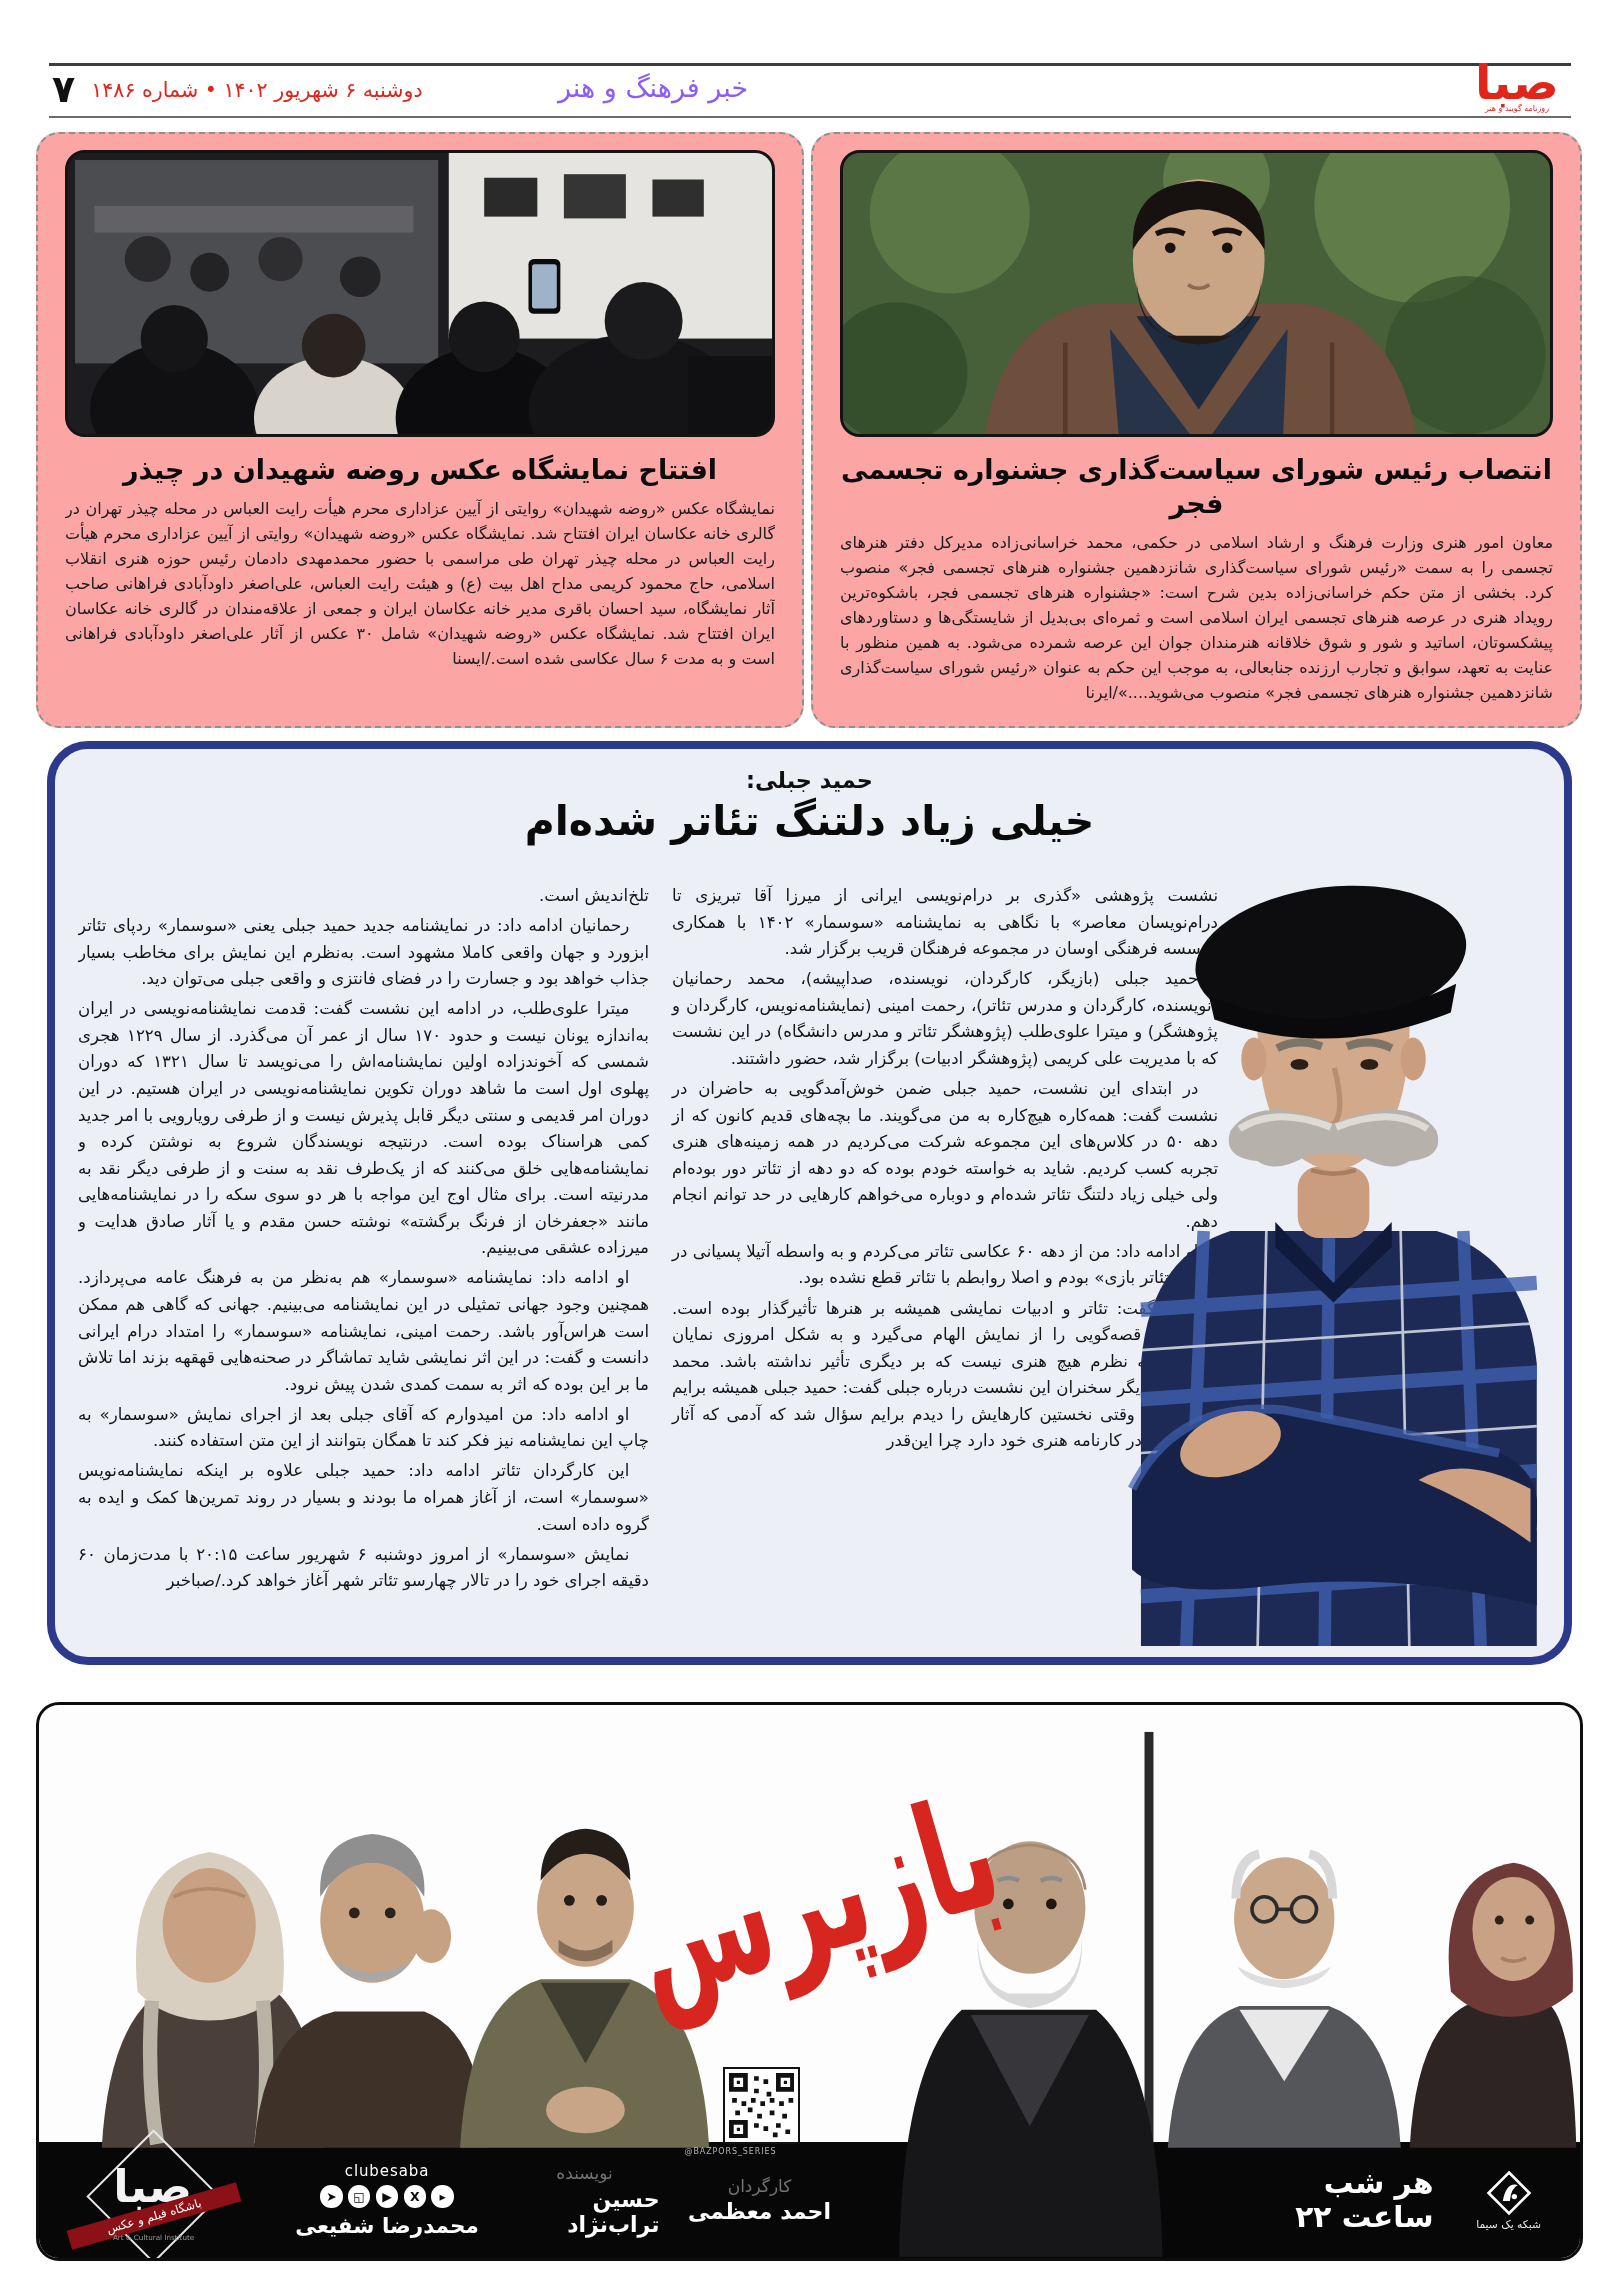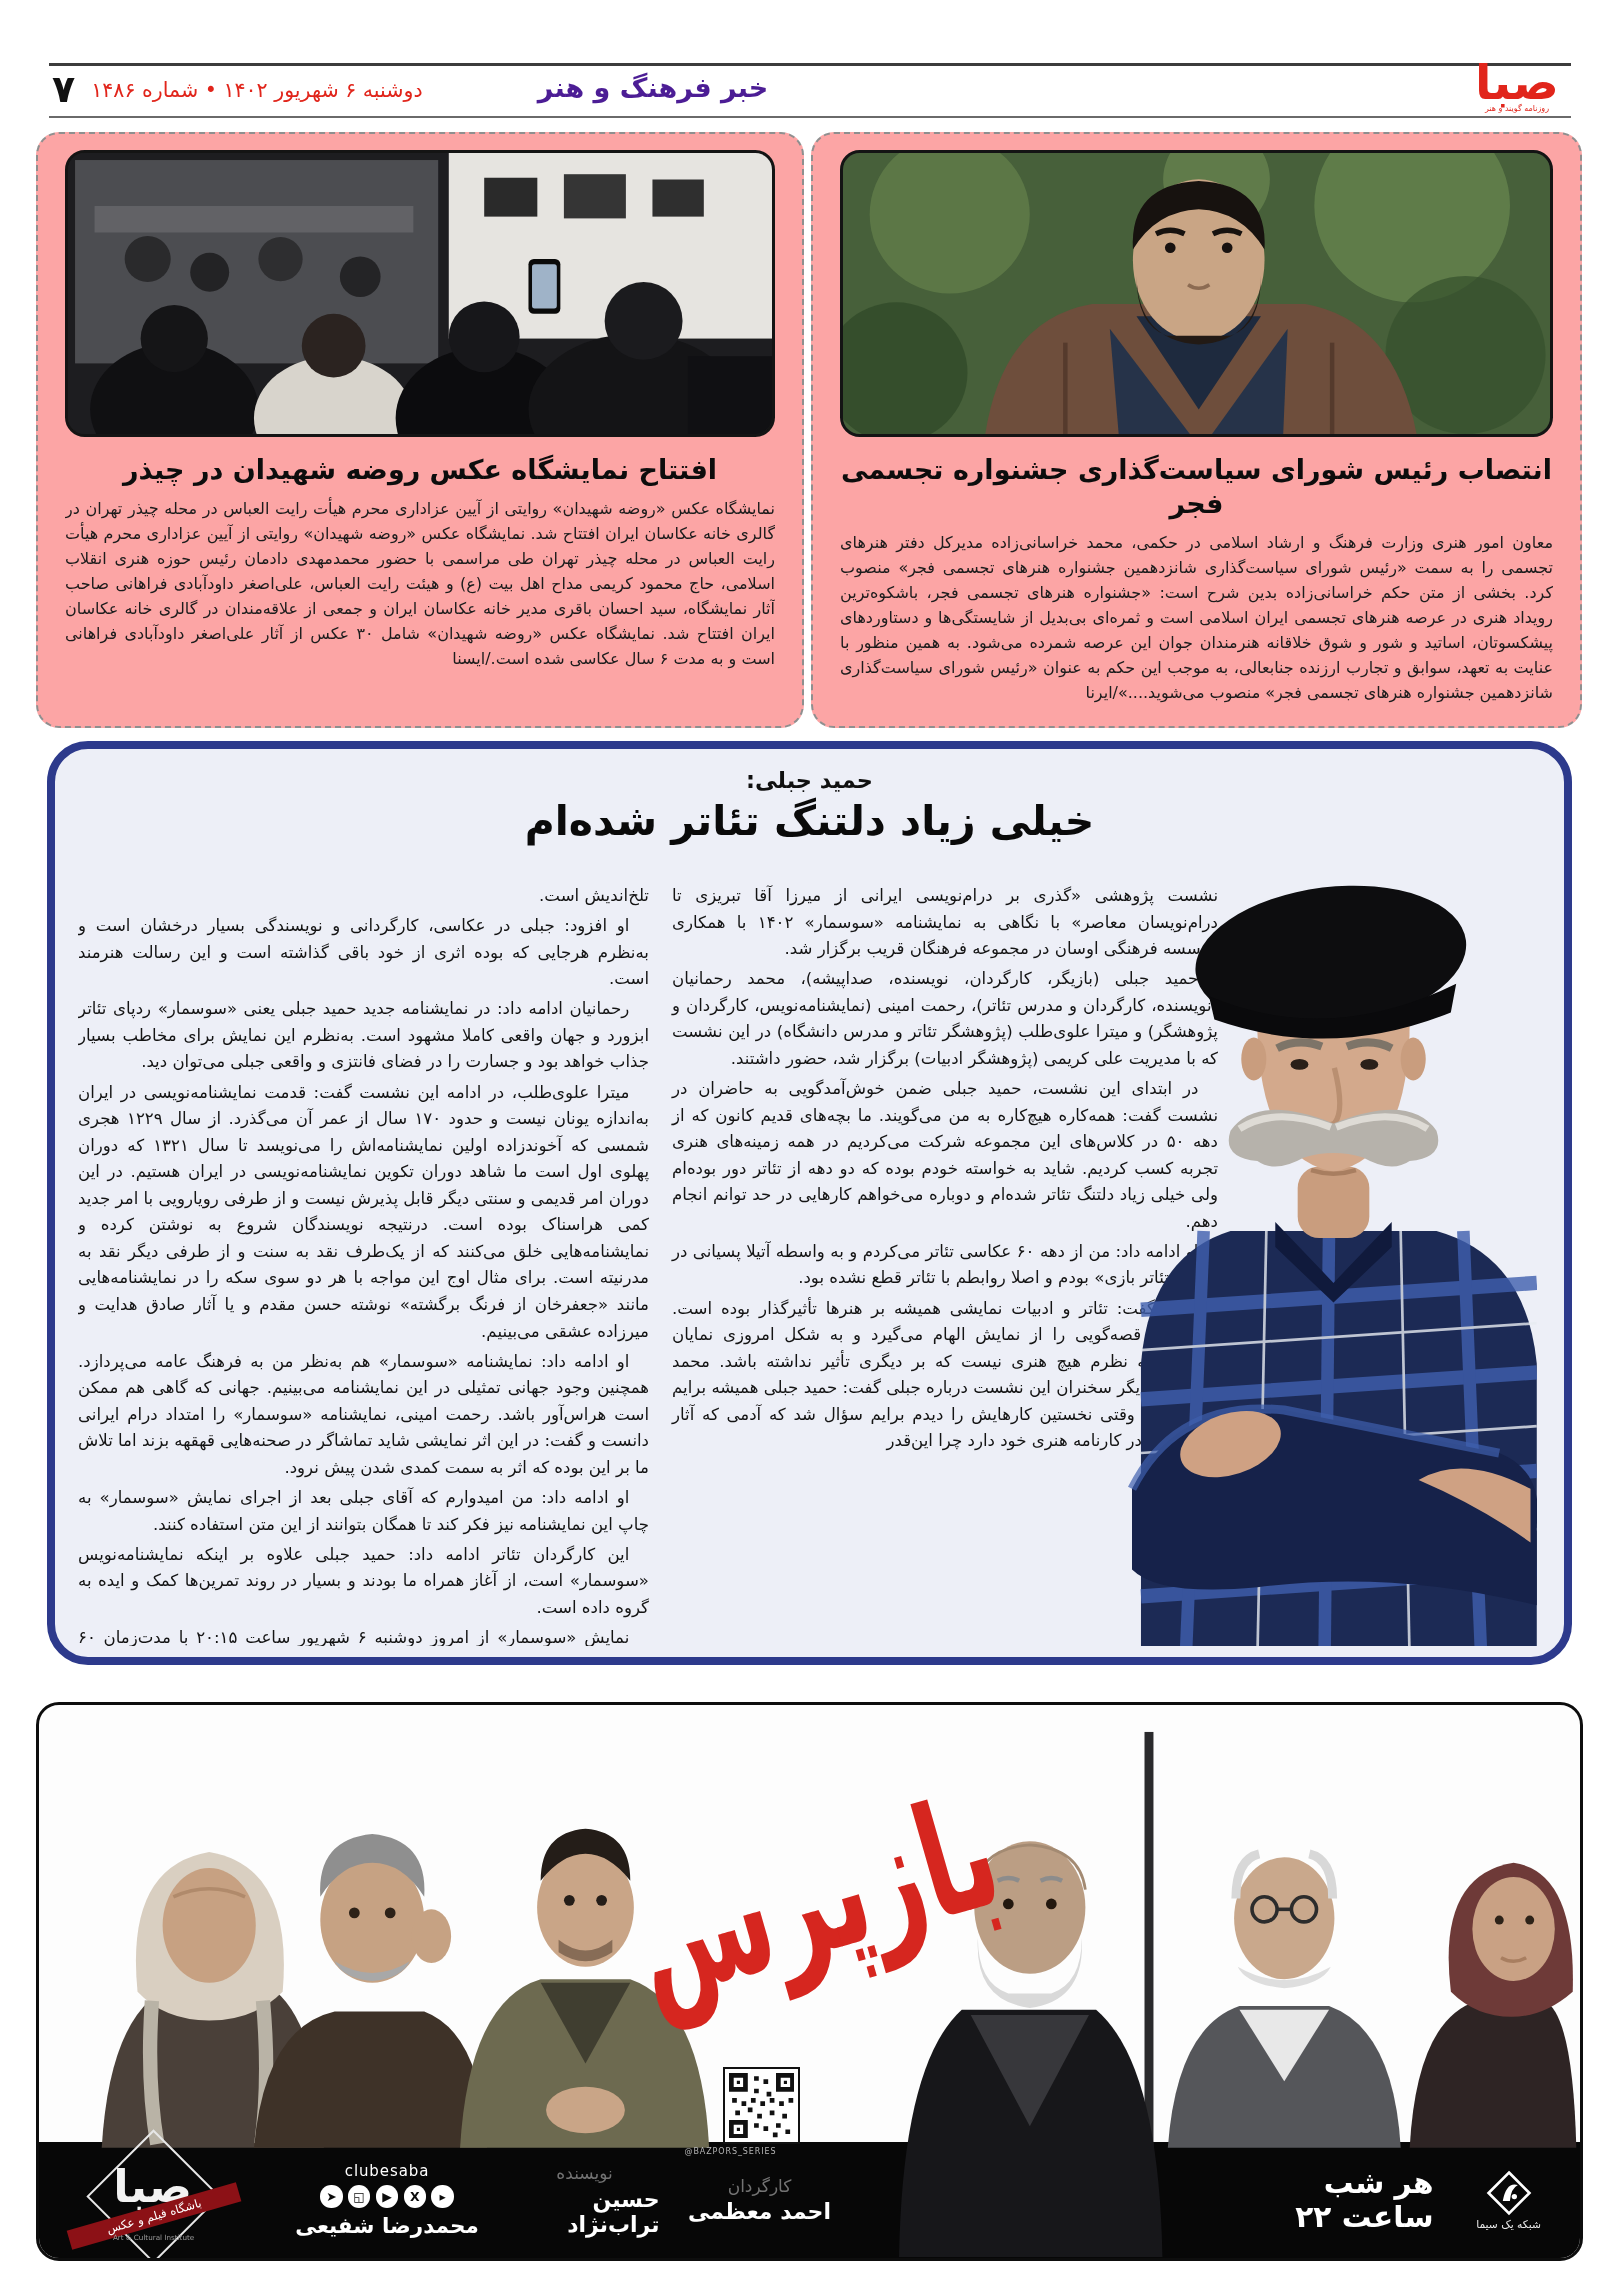--- a/index.html
+++ b/index.html
@@ -13,7 +13,7 @@
   .hdr-logo{position:absolute;right:43px;top:59px;width:116px;text-align:center;color:#e1251b;}
   .hdr-logo .big{font-size:48px;font-weight:bold;line-height:47px;}
   .hdr-logo .sub{font-size:8px;margin-top:-1.8px;}
-  .hdr-section{position:absolute;left:0;top:72px;width:1306px;text-align:center;color:#4c1d95;font-size:27px;font-weight:bold;}
+  .hdr-section{position:absolute;left:0;top:72px;width:1306px;text-align:center;color:#8b5cf6;font-size:27px;font-weight:normal;}
   .hdr-left{position:absolute;left:52px;top:70px;display:flex;align-items:center;gap:16px;direction:ltr;}
   .hdr-pagenum{font-size:38px;font-weight:bold;color:#111;line-height:39px;}
   .hdr-date{color:#e1251b;font-size:20.6px;direction:rtl;}

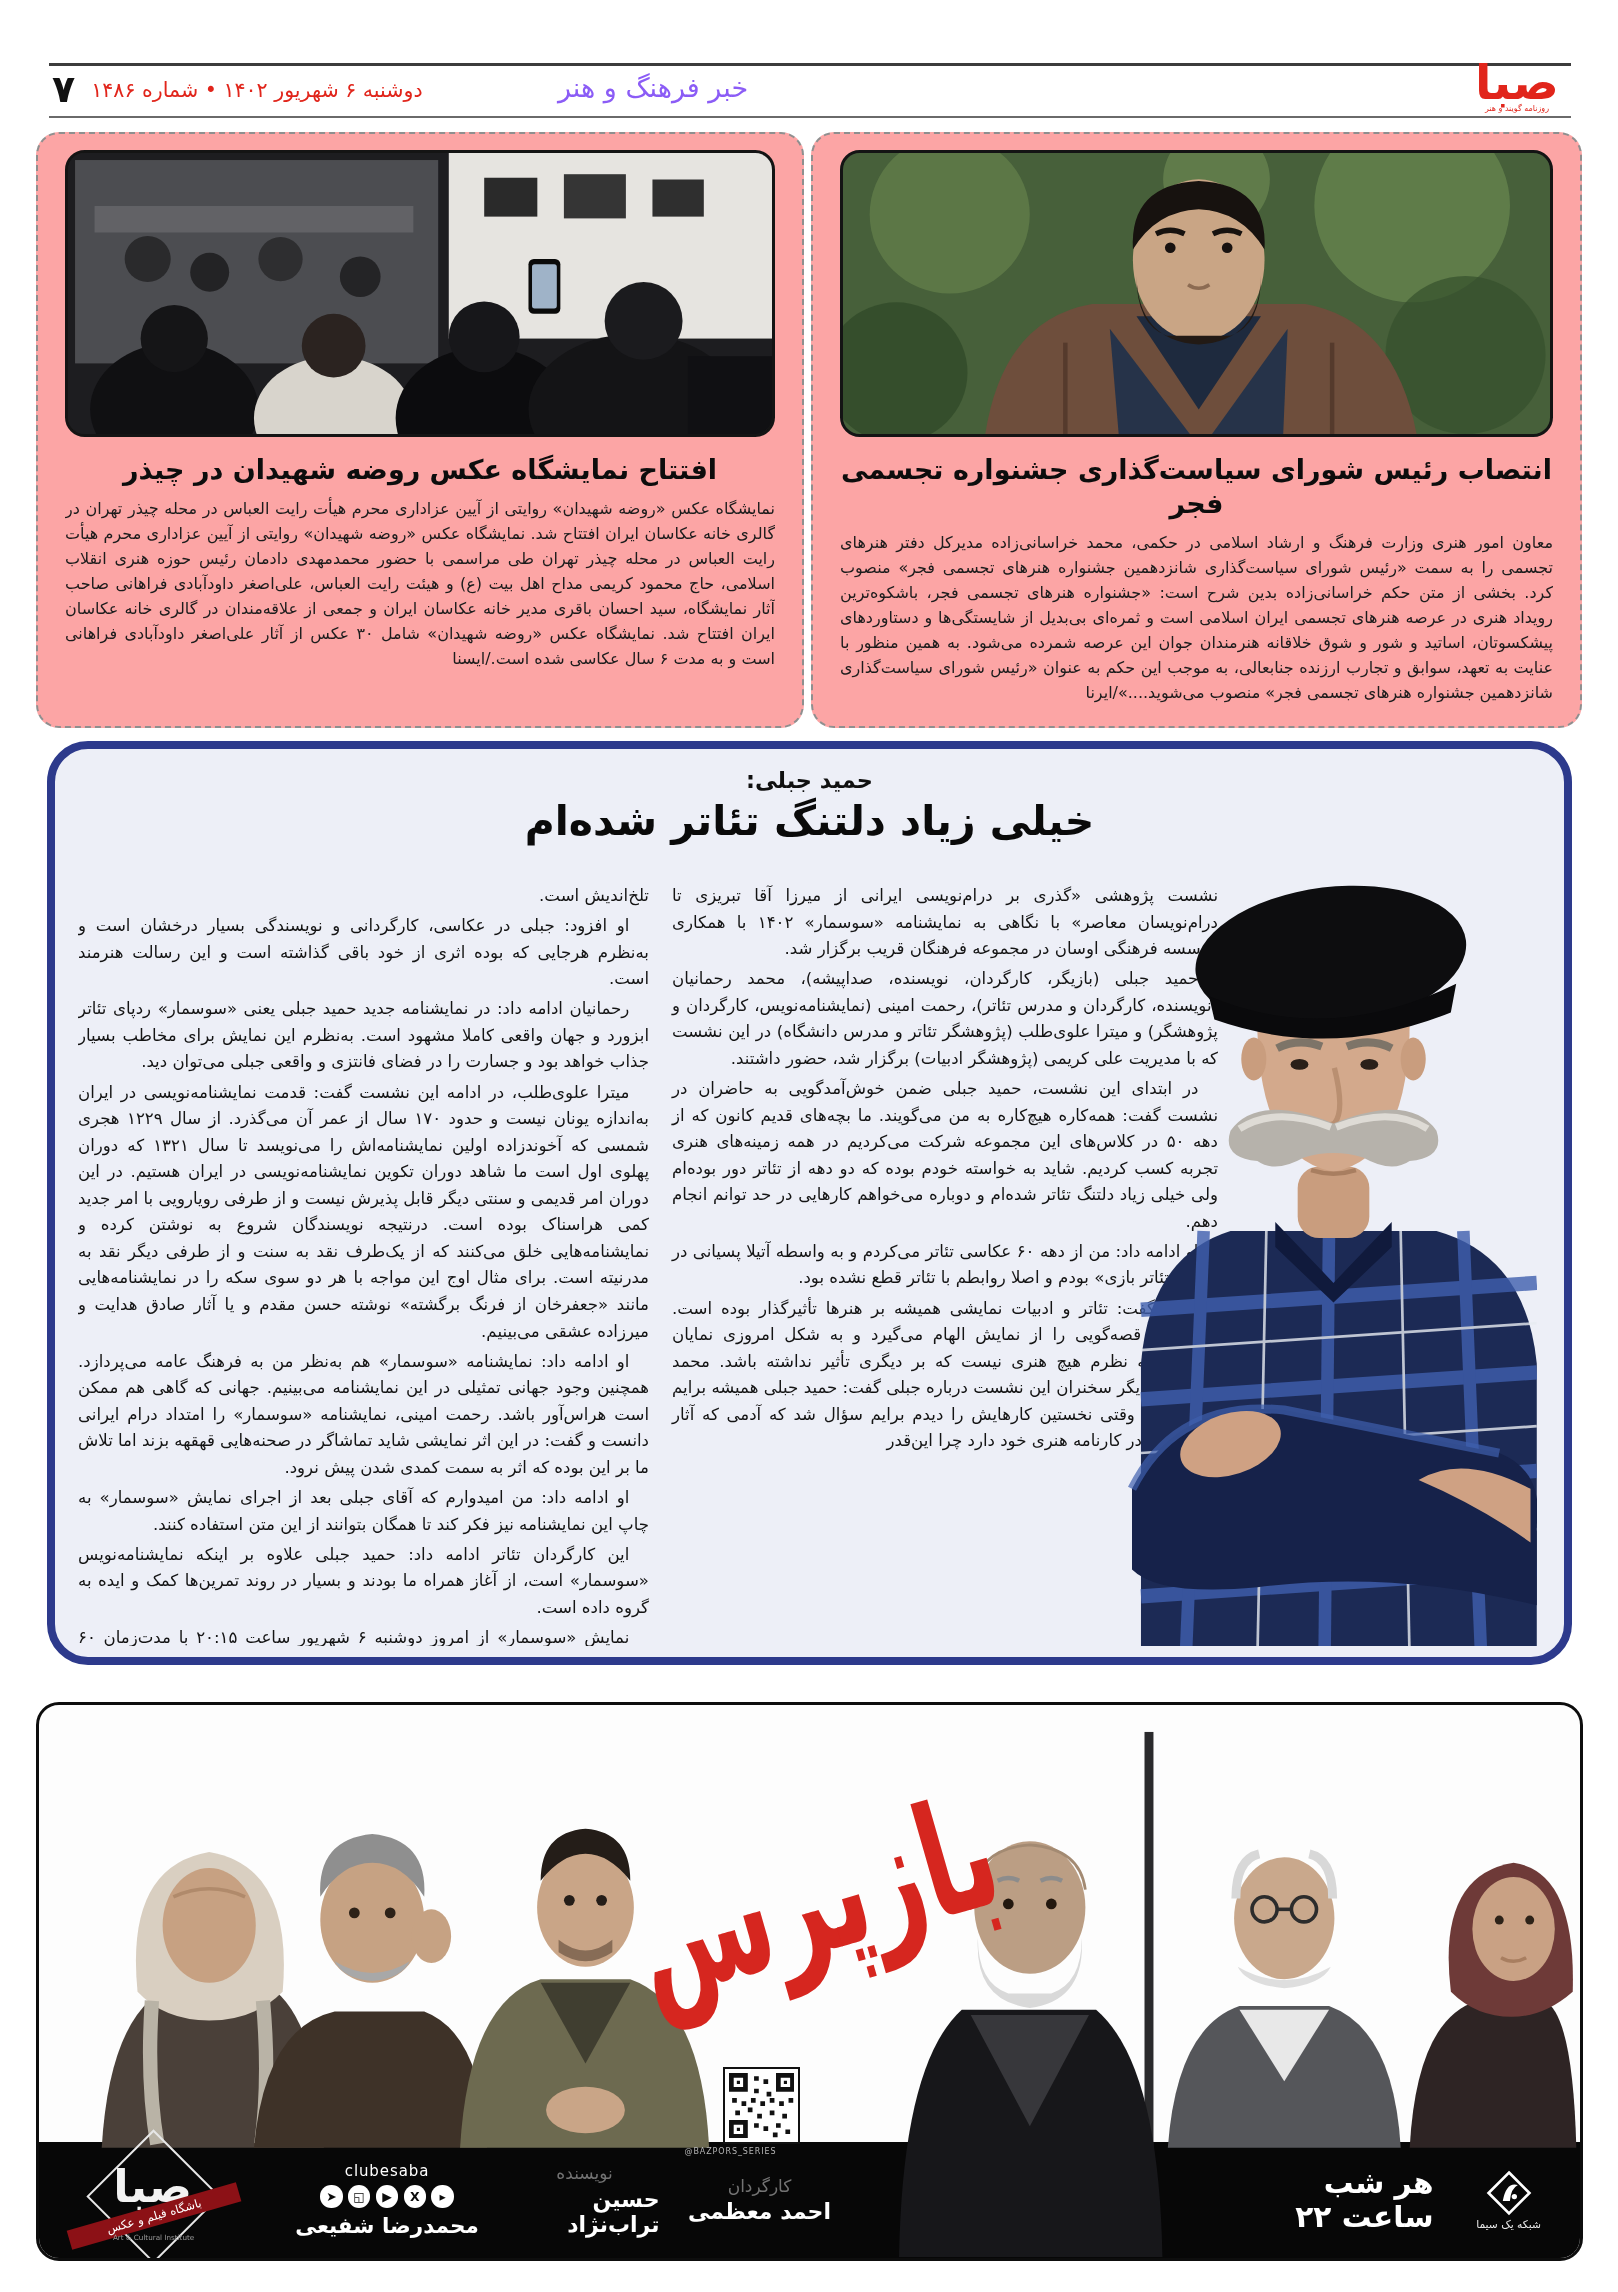--- a/index.html
+++ b/index.html
@@ -209,7 +209,6 @@
       </div>
       <div class="iv-colB">
         <p class="iv-p">تلخ‌اندیش است.</p>
-        <p class="iv-p">او افزود: جبلی در عکاسی، کارگردانی و نویسندگی بسیار درخشان است و به‌نظرم هرجایی که بوده اثری از خود باقی گذاشته است و این رسالت هنرمند است.</p>
         <p class="iv-p">رحمانیان ادامه داد: در نمایشنامه جدید حمید جبلی یعنی «سوسمار» ردپای تئاتر ابزورد و جهان واقعی کاملا مشهود است. به‌نظرم این نمایش برای مخاطب بسیار جذاب خواهد بود و جسارت را در فضای فانتزی و واقعی جبلی می‌توان دید.</p>
         <p class="iv-p">میترا علوی‌طلب، در ادامه این نشست گفت: قدمت نمایشنامه‌نویسی در ایران به‌اندازه یونان نیست و حدود ۱۷۰ سال از عمر آن می‌گذرد. از سال ۱۲۲۹ هجری شمسی که آخوندزاده اولین نمایشنامه‌اش را می‌نویسد تا سال ۱۳۲۱ که دوران پهلوی اول است ما شاهد دوران تکوین نمایشنامه‌نویسی در ایران هستیم. در این دوران امر قدیمی و سنتی دیگر قابل پذیرش نیست و از طرفی رویارویی با امر جدید کمی هراسناک بوده است. درنتیجه نویسندگان شروع به نوشتن کرده و نمایشنامه‌هایی خلق می‌کنند که از یک‌طرف نقد به سنت و از طرفی دیگر نقد به مدرنیته است. برای مثال اوج این مواجه با هر دو سوی سکه را در نمایشنامه‌هایی مانند «جعفرخان از فرنگ برگشته» نوشته حسن مقدم و یا آثار صادق هدایت و میرزاده عشقی می‌بینیم.</p>
         <p class="iv-p">او ادامه داد: نمایشنامه «سوسمار» هم به‌نظر من به فرهنگ عامه می‌پردازد. همچنین وجود جهانی تمثیلی در این نمایشنامه می‌بینیم. جهانی که گاهی هم ممکن است هراس‌آور باشد. رحمت امینی، نمایشنامه «سوسمار» را امتداد درام ایرانی دانست و گفت: در این اثر نمایشی شاید تماشاگر در صحنه‌هایی قهقهه بزند اما تلاش ما بر این بوده که اثر به سمت کمدی شدن پیش نرود.</p>

